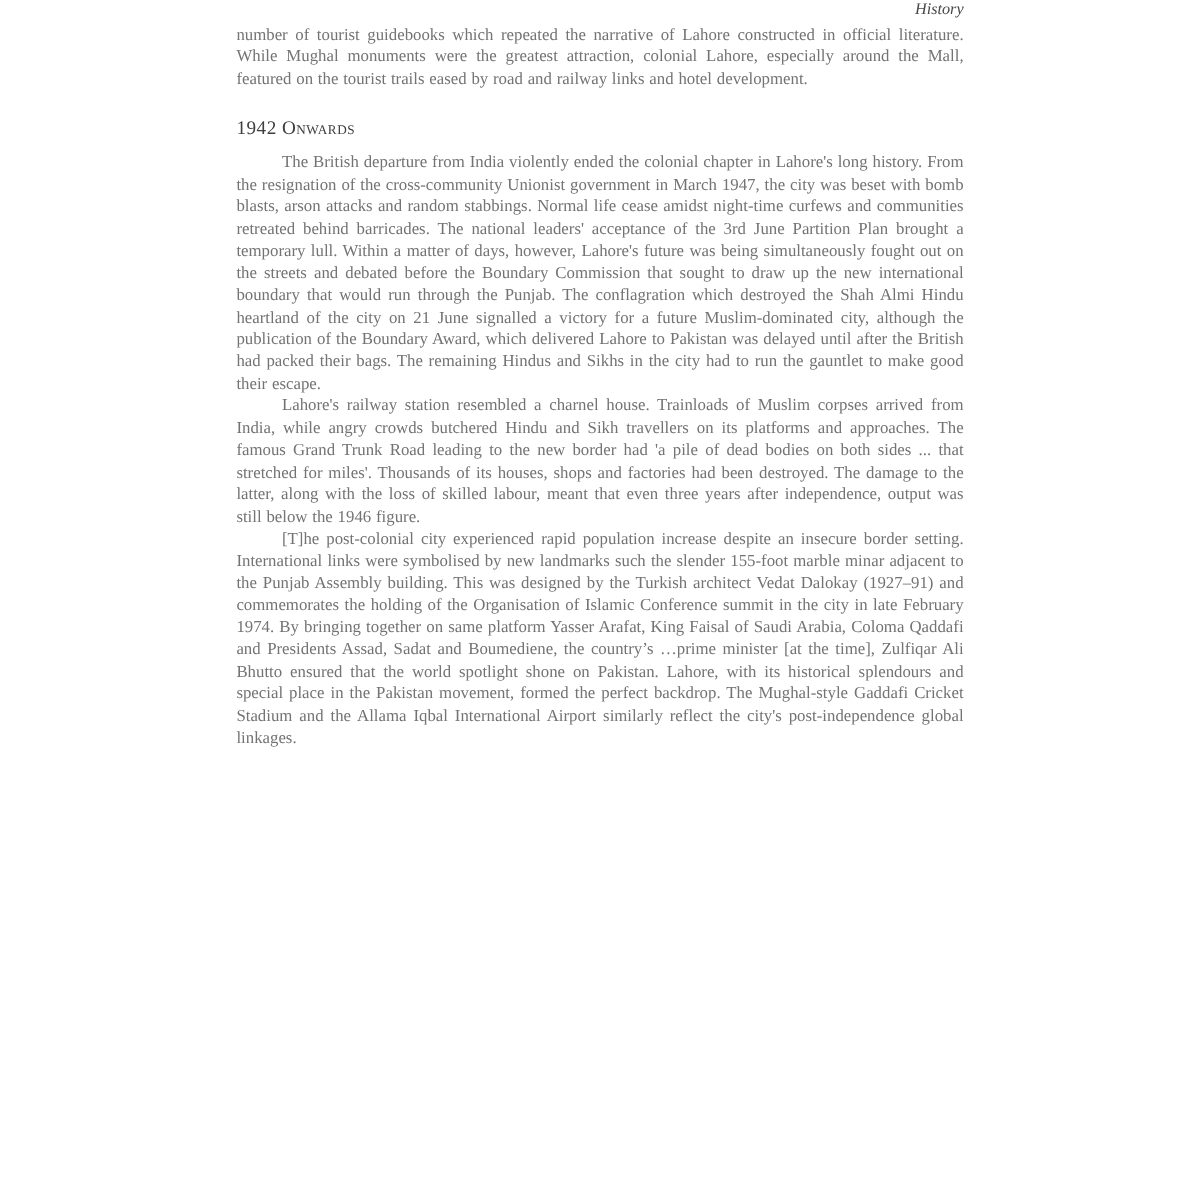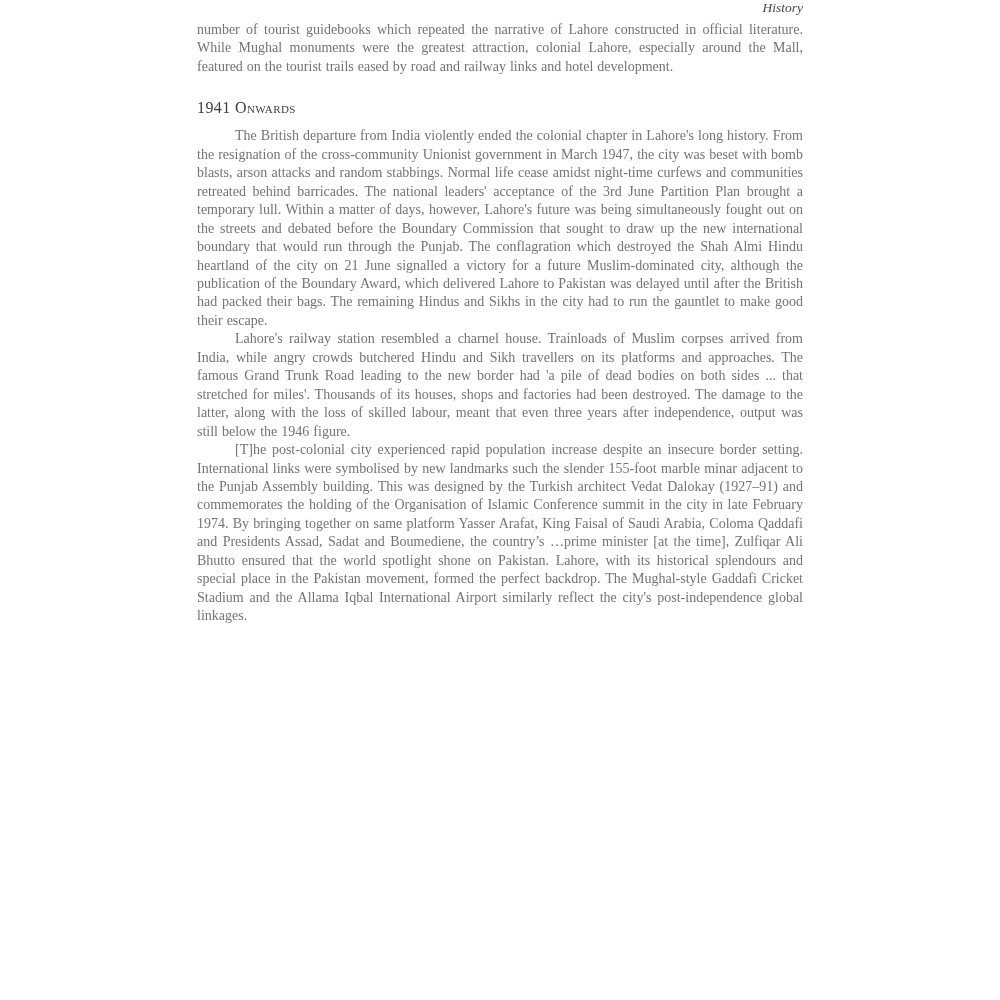--- a/index.html
+++ b/index.html
@@ -76,7 +76,7 @@
 
     <p class="para">number of tourist guidebooks which repeated the narrative of Lahore constructed in official literature. While Mughal monuments were the greatest attraction, colonial Lahore, especially around the Mall, featured on the tourist trails eased by road and railway links and hotel development.</p>
 
-    <h2 class="section-heading">1941 Onwards</h2>
+    <h2 class="section-heading">1942 Onwards</h2>
 
     <p class="para indent">The British departure from India violently ended the colonial chapter in Lahore's long history. From the resignation of the cross-community Unionist government in March 1947, the city was beset with bomb blasts, arson attacks and random stabbings. Normal life cease amidst night-time curfews and communities retreated behind barricades. The national leaders' acceptance of the 3rd June Partition Plan brought a temporary lull. Within a matter of days, however, Lahore's future was being simultaneously fought out on the streets and debated before the Boundary Commission that sought to draw up the new international boundary that would run through the Punjab. The conflagration which destroyed the Shah Almi Hindu heartland of the city on 21 June signalled a victory for a future Muslim-dominated city, although the publication of the Boundary Award, which delivered Lahore to Pakistan was delayed until after the British had packed their bags. The remaining Hindus and Sikhs in the city had to run the gauntlet to make good their escape.</p>
 

